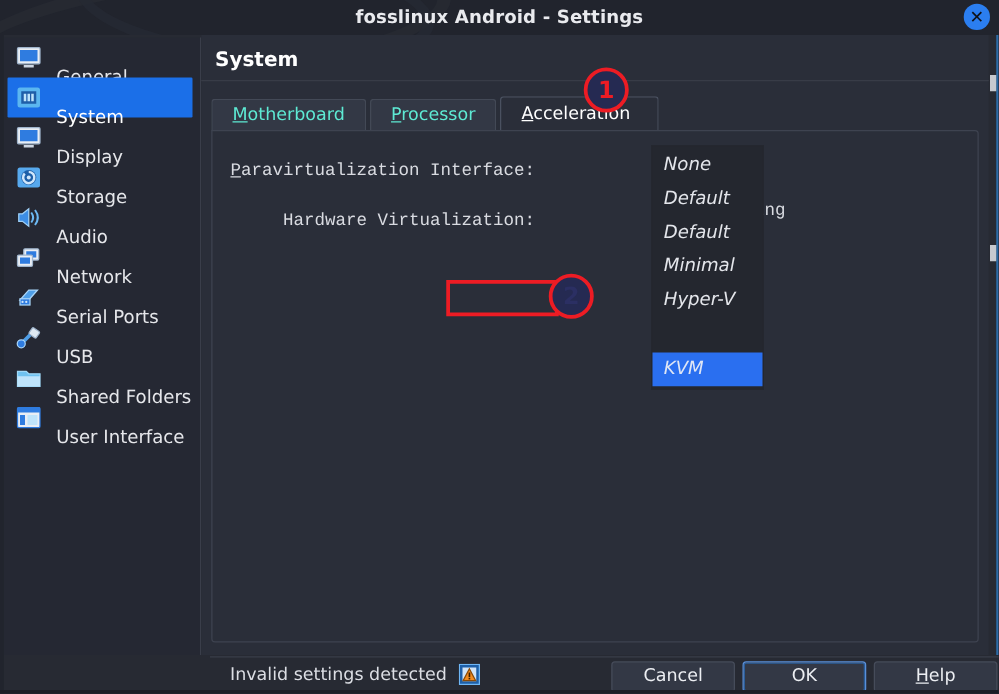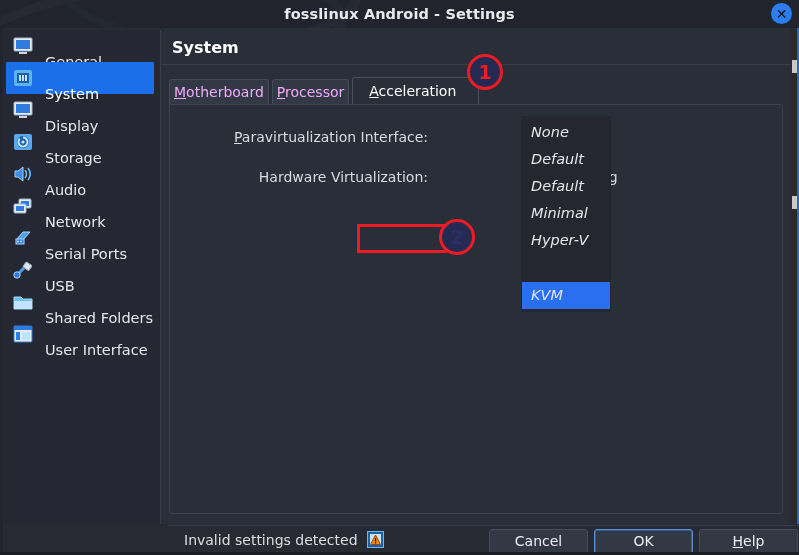--- a/index.html
+++ b/index.html
@@ -142,13 +142,13 @@
   .tab {
     height: 25px;
     line-height: 25px;
-    padding: 0 4px;
+    padding: 0 16px;
     margin-right: 3px;
     background: #333845;
     border: 1px solid #434956;
     border-bottom: none;
     border-radius: 3px 3px 0 0;
-    color: #f0abfc;
+    color: #5eead4;
     font-size: 14px;
     cursor: pointer;
     white-space: nowrap;

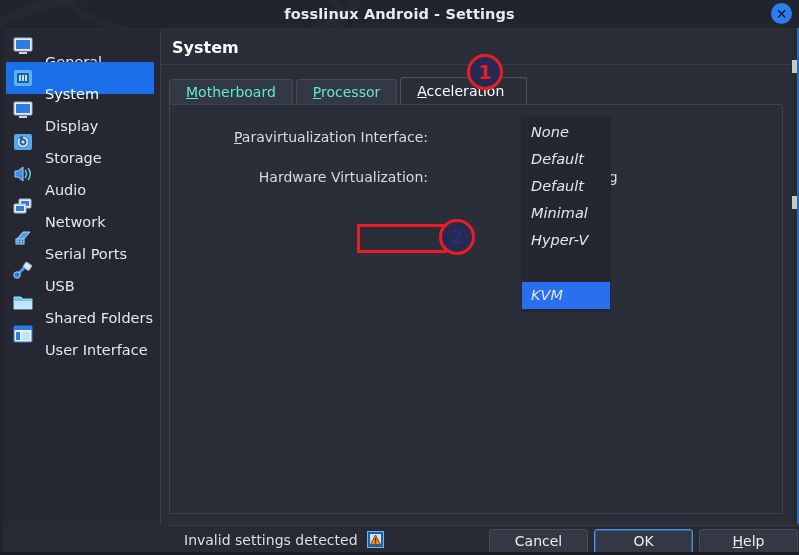--- a/index.html
+++ b/index.html
@@ -175,7 +175,8 @@
   .field-row {
     position: absolute;
     display: flex;
-    align-items: flex-end;
+    align-items: flex-start;
+    font-family: Liberation Mono, monospace;
   }
   .field-label {
     color: #d9dbe1;

